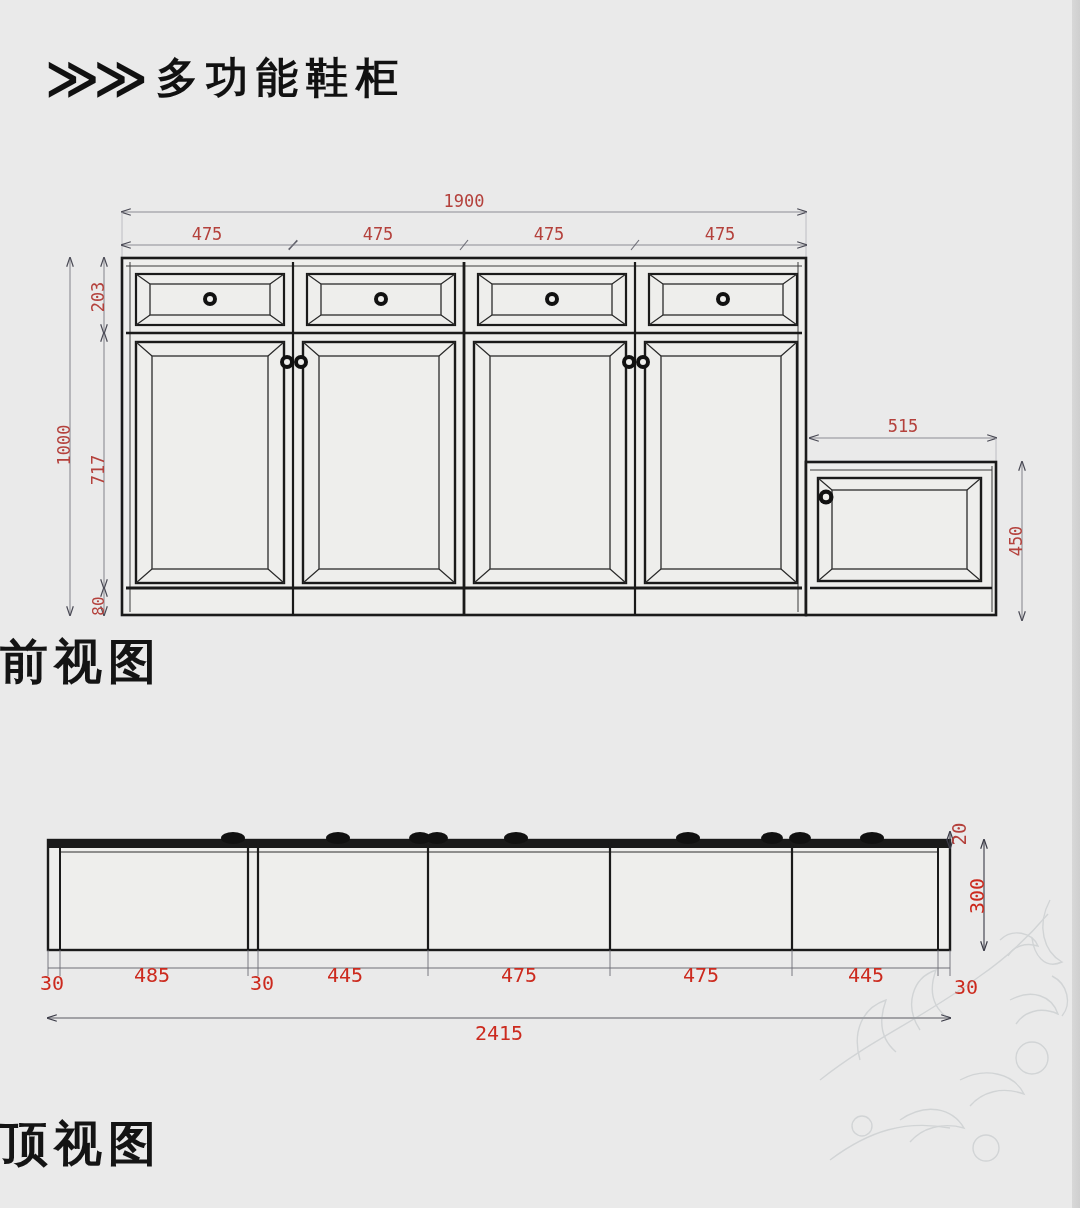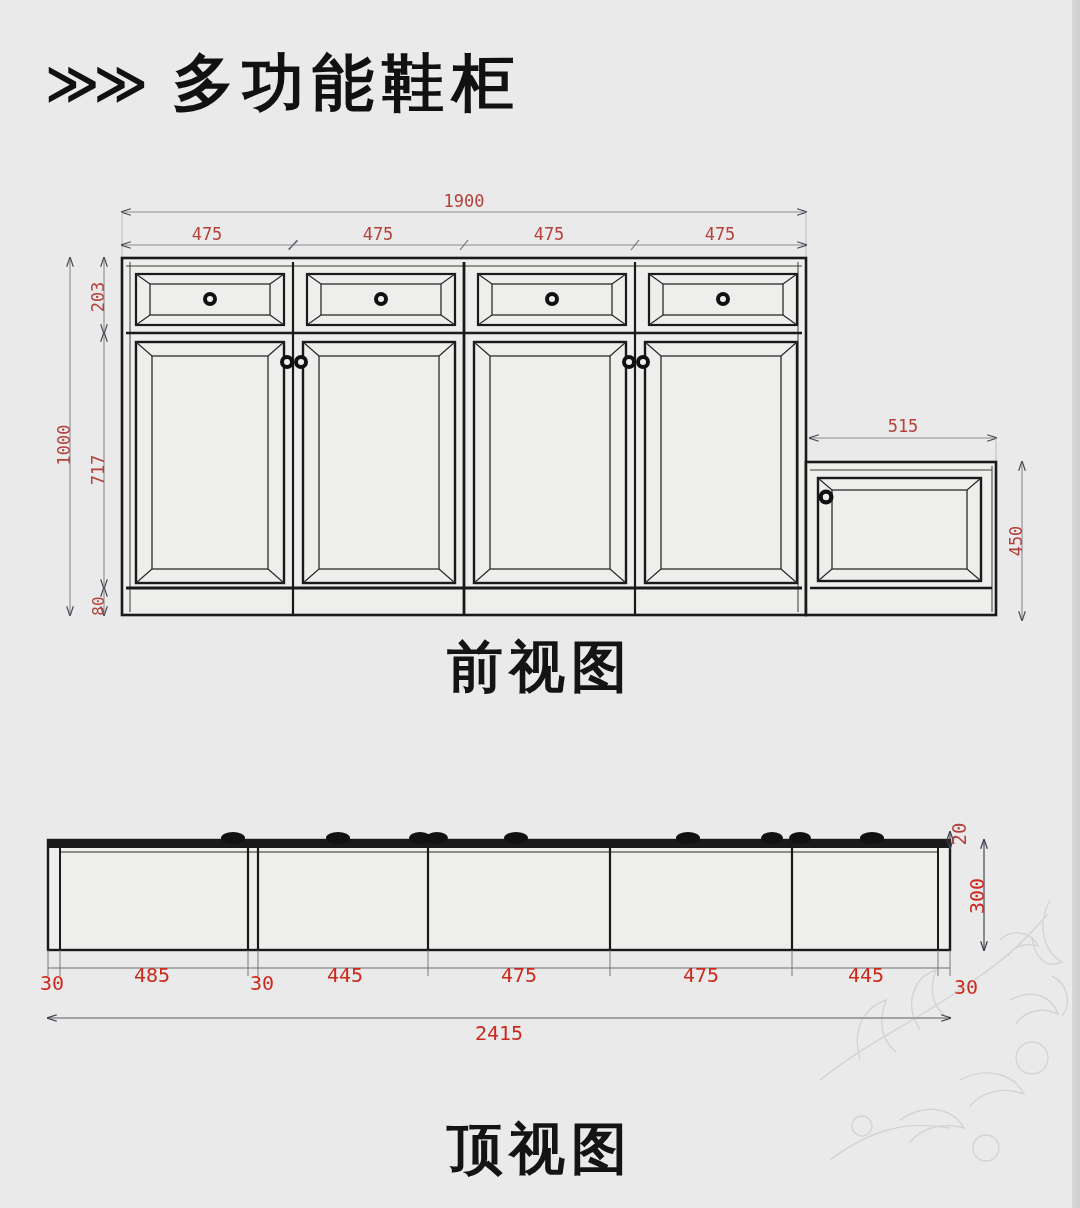--- a/index.html
+++ b/index.html
@@ -22,9 +22,8 @@
   }
   .title-text{
     font-family:"DejaVu Serif", serif;
-    font-weight:bold;font-size:62px;line-height:1;color:#111;
+    font-weight:bold;font-size:42px;line-height:1;color:#111;
     letter-spacing:8px;
-    margin-left:16px;
   }
   .viewlabel{
     position:absolute;width:100%;text-align:center;

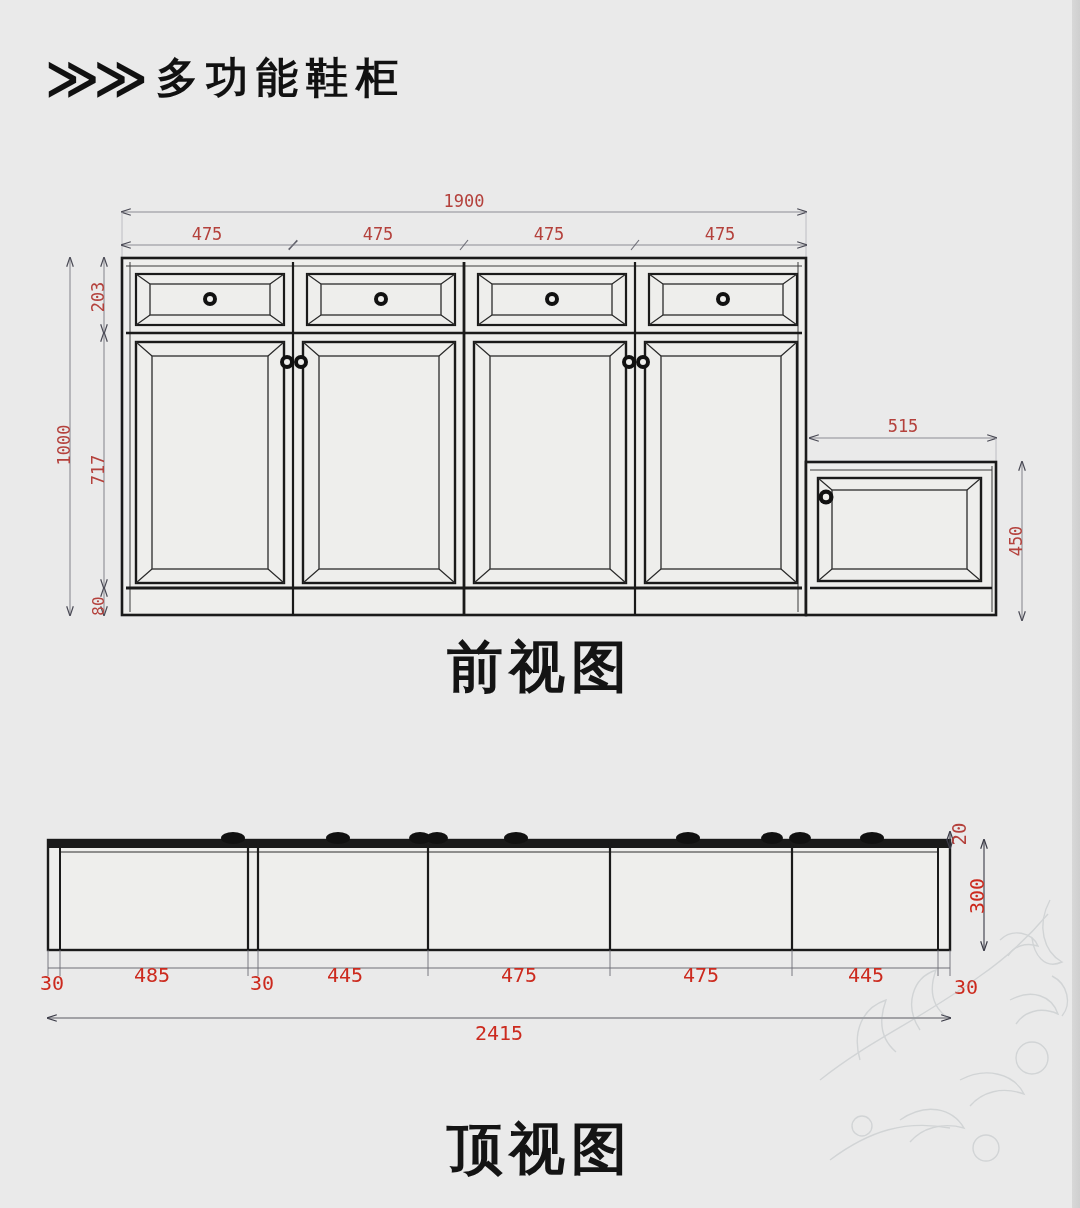--- a/index.html
+++ b/index.html
@@ -26,9 +26,9 @@
     letter-spacing:8px;
   }
   .viewlabel{
-    position:absolute;width:100%;text-align:center;
+    position:absolute;width:100%;text-align:left;
     font-family:"DejaVu Serif", serif;
-    font-weight:bold;font-size:56px;color:#141414;letter-spacing:6px;
+    font-weight:bold;font-size:48px;color:#141414;letter-spacing:6px;
   }
   #front-view-label{top:630px;}
   #top-view-label{top:1112px;}

